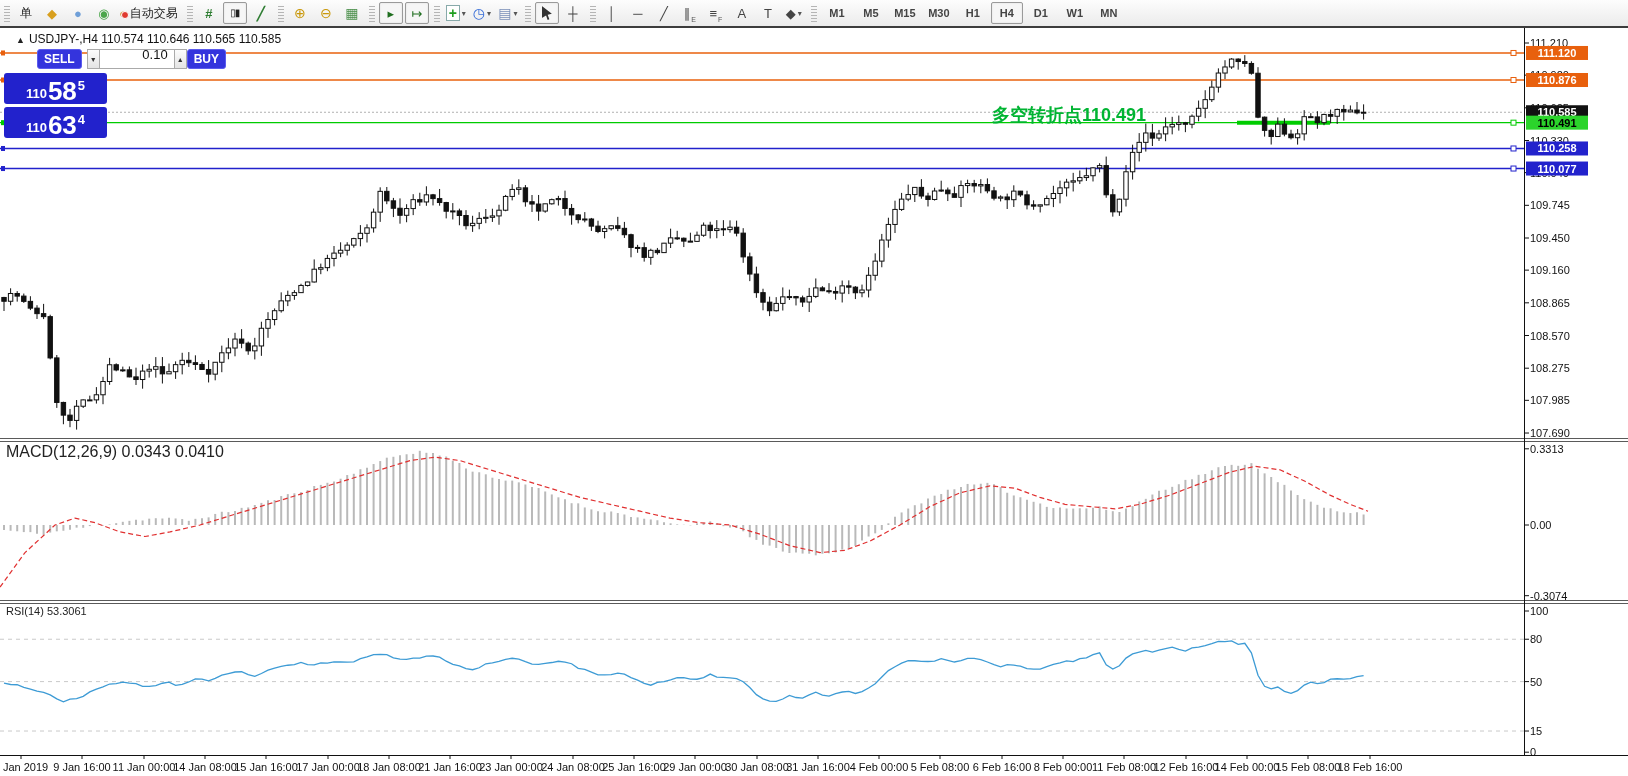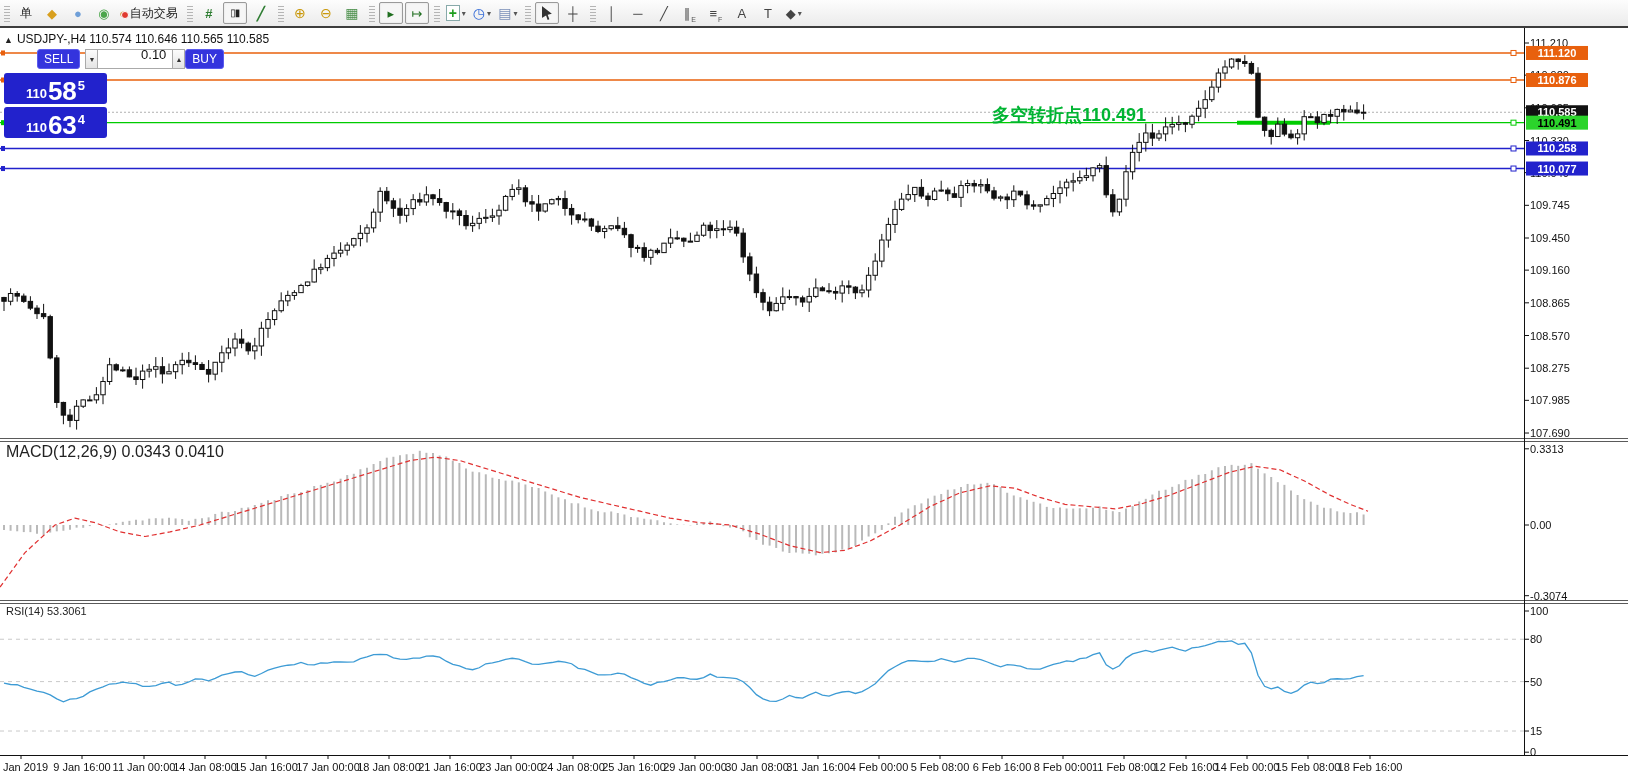--- a/index.html
+++ b/index.html
@@ -178,6 +178,18 @@
           <span class="glyph ic-draw">◆</span>
           <span class="dd">▾</span>
         </div>
+      </div>
+      <div class="tb-group tf">
+        <span class="grip"></span>
+        <div class="tb-item">M1</div>
+        <div class="tb-item">M5</div>
+        <div class="tb-item">M15</div>
+        <div class="tb-item">M30</div>
+        <div class="tb-item">H1</div>
+        <div class="tb-item pressed">H4</div>
+        <div class="tb-item">D1</div>
+        <div class="tb-item">W1</div>
+        <div class="tb-item">MN</div>
       </div>
     </div>
 

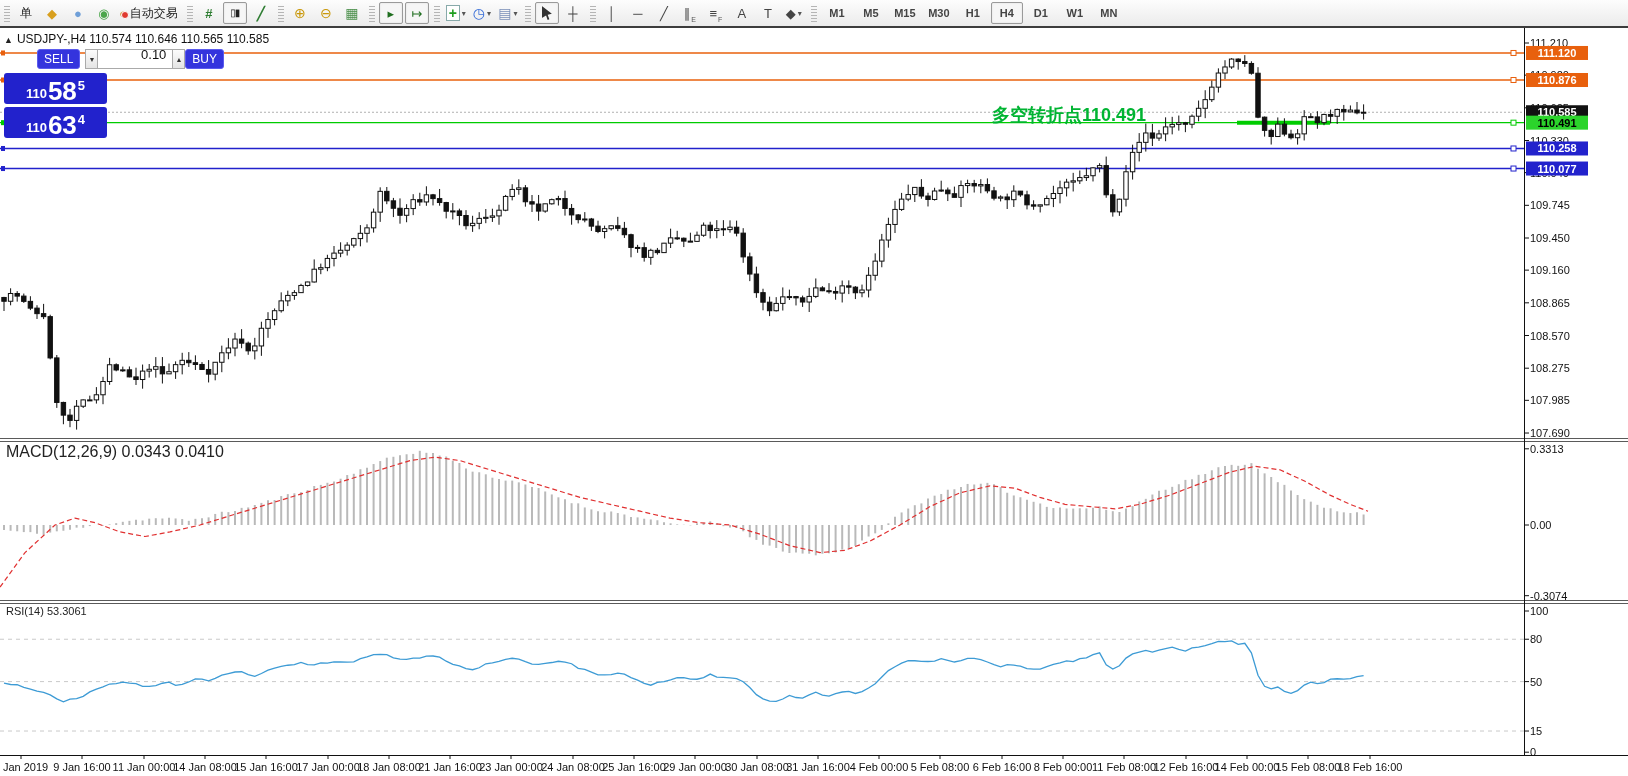--- a/index.html
+++ b/index.html
@@ -42,7 +42,7 @@
      clip-path:polygon(0 0,100% 55%,58% 62%,75% 95%,58% 100%,42% 68%,0 85%);}
   .subletter{font-size:7px;color:#555;align-self:flex-end;margin-left:1px;}
   
-  #chart-title{position:absolute;left:4px;top:32px;font-size:12px;color:#111;z-index:20;}
+  #chart-title{position:absolute;left:16px;top:32px;font-size:12px;color:#111;z-index:20;}
   #chart-title .tri{font-size:9px;margin-right:4px;color:#222;}
   #macd-label{position:absolute;left:6px;top:443px;font-size:16px;color:#222;z-index:20;}
   #rsi-label{position:absolute;left:6px;top:605px;font-size:11px;color:#222;z-index:20;}

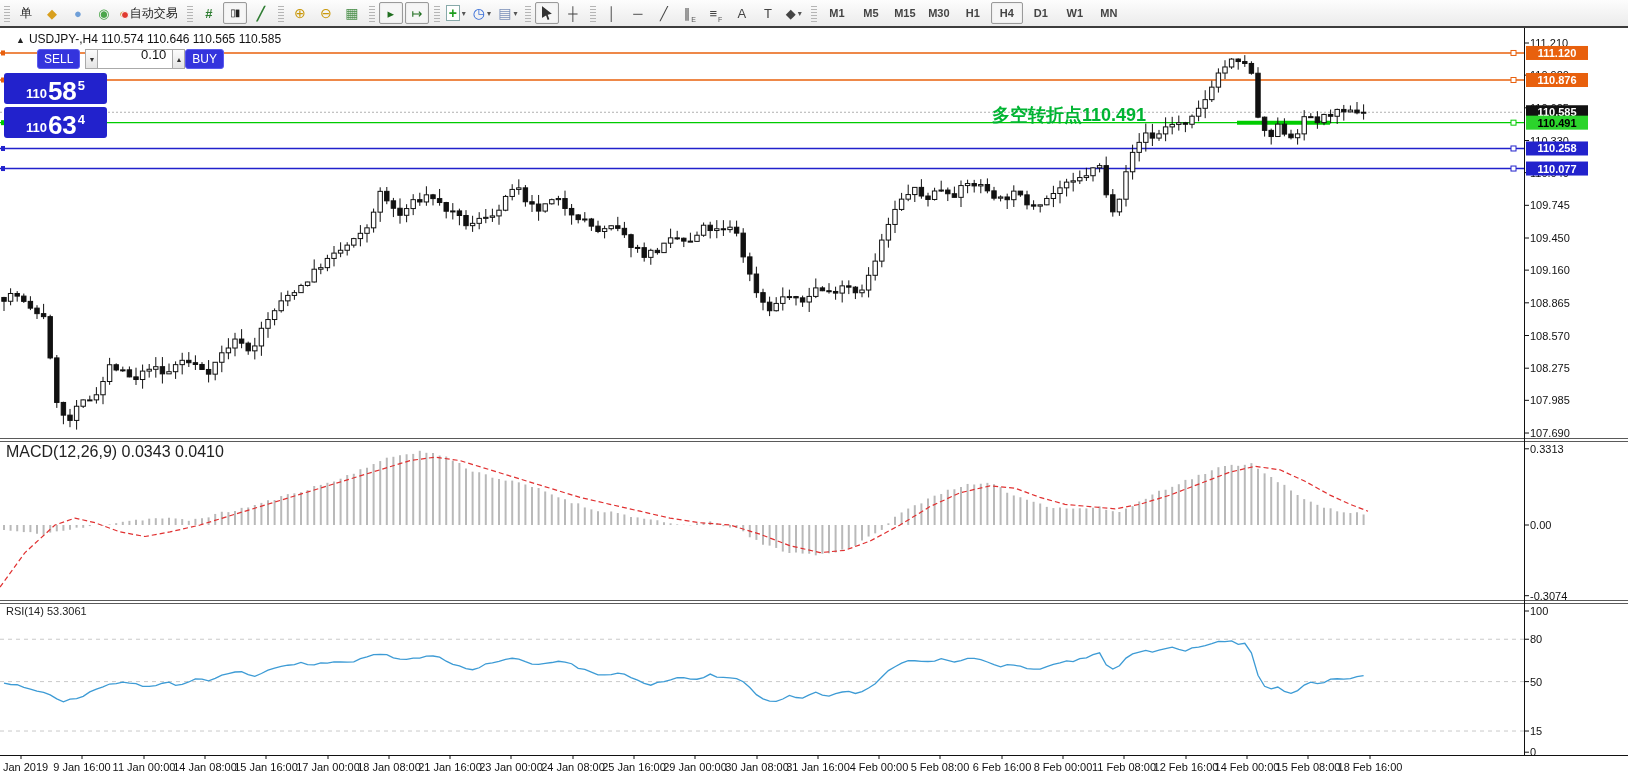--- a/index.html
+++ b/index.html
@@ -51,7 +51,7 @@
   #trade-panel{position:absolute;left:4px;top:49px;width:213px;z-index:30;}
   .tp-row1{display:flex;align-items:center;height:20px;}
   .tp-btn{width:47px;height:20px;background:#3434dd;border:1px solid #5b5bee;border-radius:3px;
-     color:#fff;font-size:12px;font-weight:normal;display:flex;align-items:center;justify-content:center;
+     color:#fff;font-size:12px;font-weight:bold;display:flex;align-items:center;justify-content:center;
      box-sizing:border-box;cursor:pointer;margin-left:33px;}
   .tp-stepbtn{width:13px;height:20px;background:linear-gradient(#fcfcfc,#e4e4e4);border:1px solid #aaa;
      box-sizing:border-box;font-size:7px;color:#333;display:flex;align-items:center;justify-content:center;cursor:pointer;}

